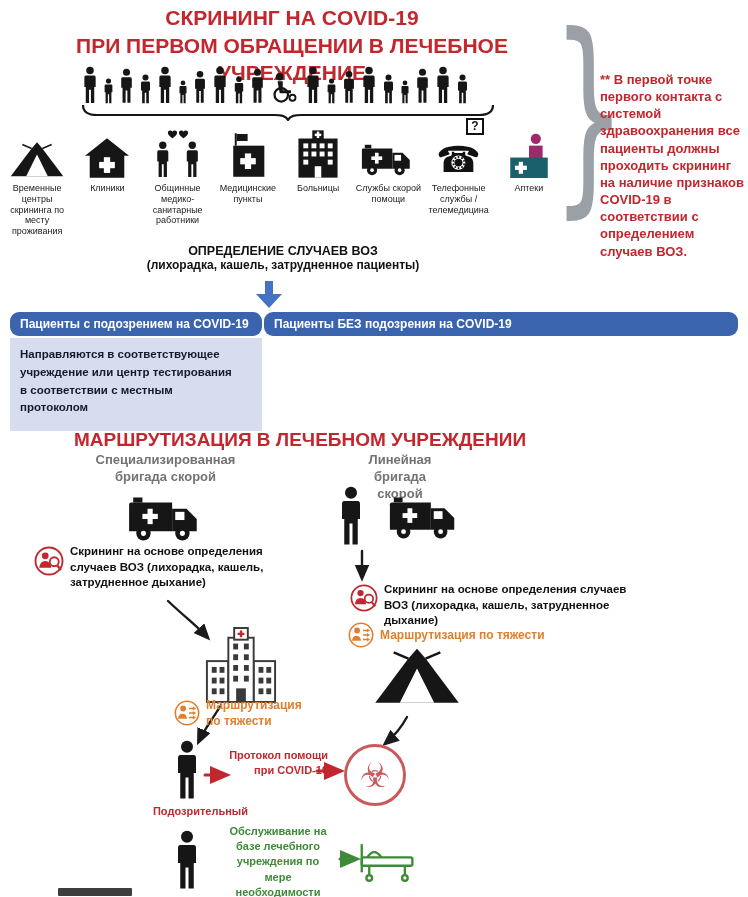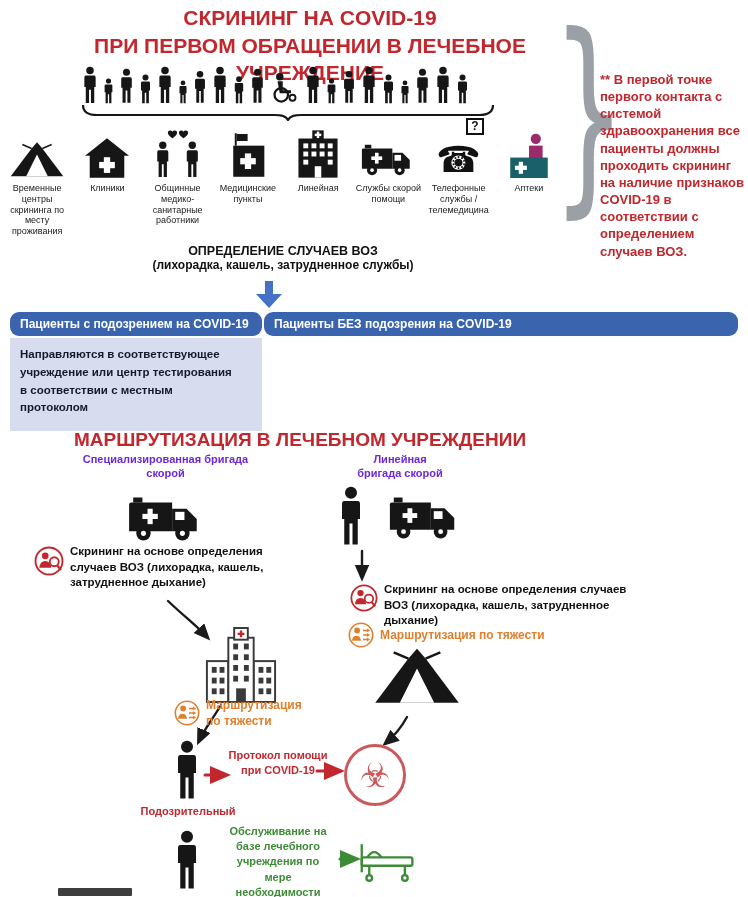--- a/index.html
+++ b/index.html
@@ -6,7 +6,7 @@
   .canvas{position:relative;width:748px;height:897px;background:#fff;overflow:hidden;
           font-family:"Liberation Sans",sans-serif;}
   .abs{position:absolute;}
-  .title{left:20px;top:4px;width:580px;text-align:center;color:#C1272D;
+  .title{left:2px;top:4px;width:580px;text-align:center;color:#C1272D;
          font-weight:800;font-size:21px;line-height:1.32;}
   .brace-right{left:552px;top:-12px;color:#9aa0a6;font-family:"DejaVu Sans",sans-serif;
          font-size:212px;line-height:250px;transform:scaleX(.55);transform-origin:left top;}

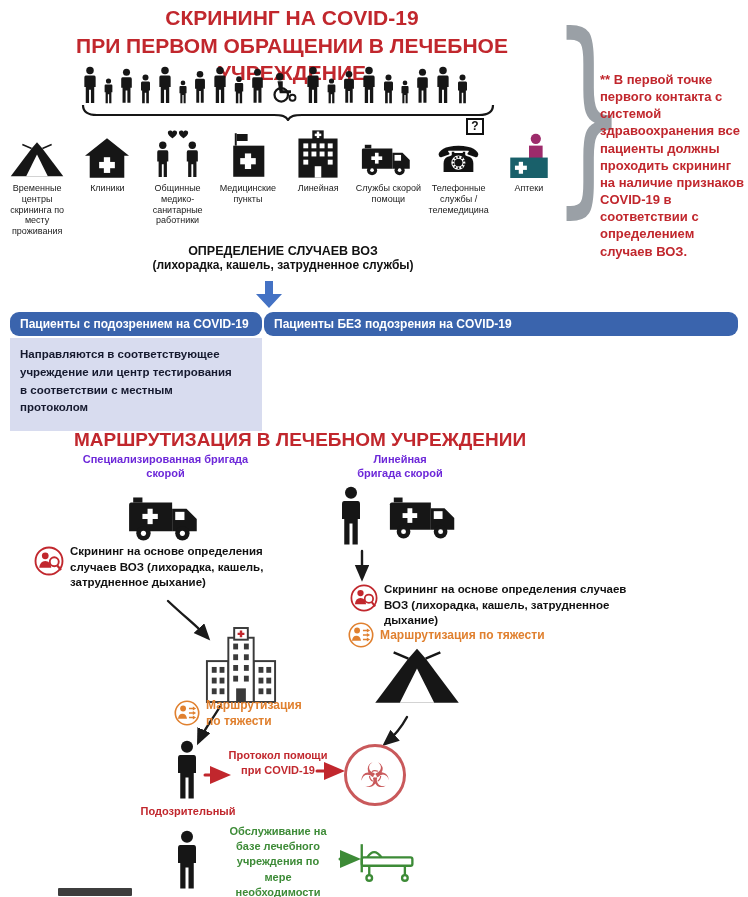--- a/index.html
+++ b/index.html
@@ -325,7 +325,7 @@
             <use href="#sym-hospital-s"></use>
           </svg>
         </div>
-      <div class="f-label">Линейная</div>
+      <div class="f-label">Больницы</div>
     </div>
     <div class="facility">
       <div class="f-icon">

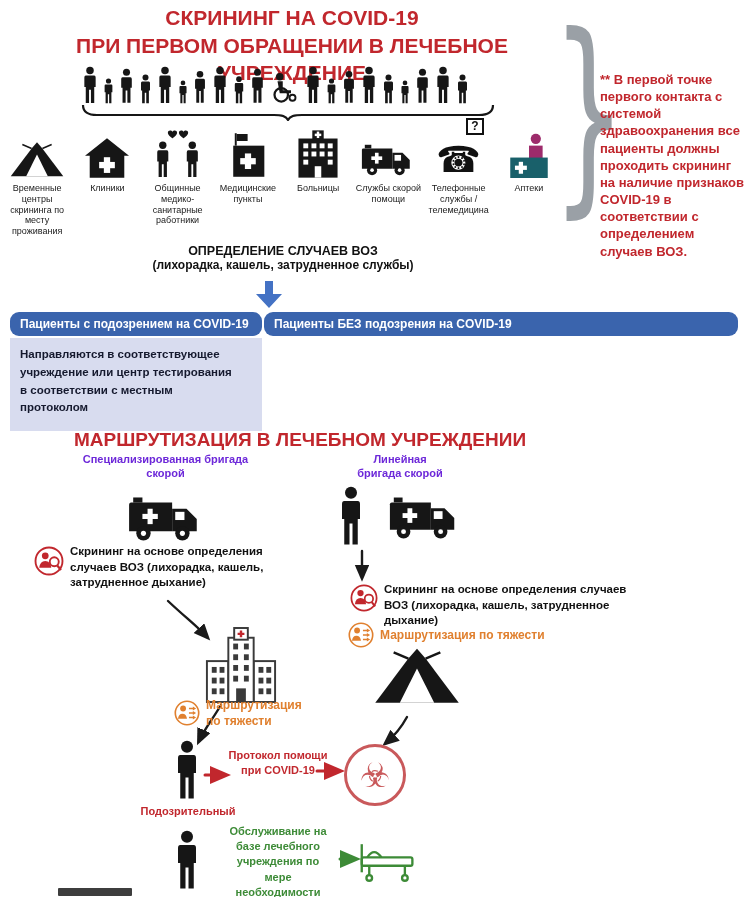--- a/index.html
+++ b/index.html
@@ -354,7 +354,7 @@
 
   <div class="abs who-def">
     <div class="who1">ОПРЕДЕЛЕНИЕ СЛУЧАЕВ ВОЗ</div>
-    <div class="who2">(лихорадка, кашель, затрудненное службы)</div>
+    <div class="who2">(лихорадка, кашель, затрудненное пациенты)</div>
   </div>
   <svg class="abs blue-arrow" width="26" height="27">
     <polygon points="9,0 17,0 17,13 26,13 13,27 0,13 9,13" fill="#4472C4"></polygon>

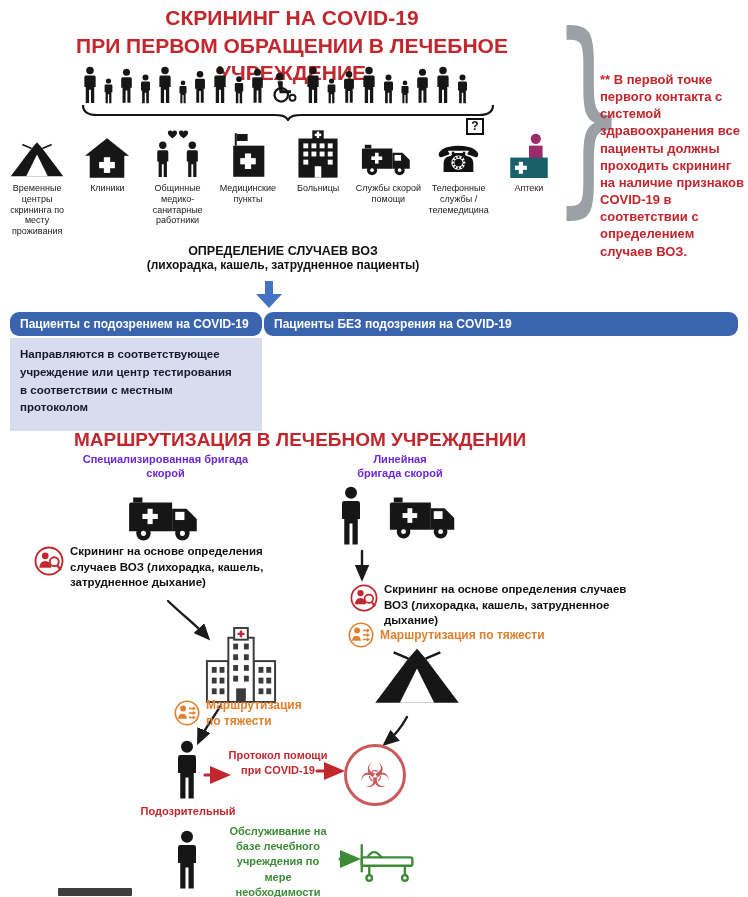--- a/index.html
+++ b/index.html
@@ -32,7 +32,7 @@
       padding:8px 21px 14px 10px;line-height:1.55;}
   .sec2-title{left:10px;top:419px;width:580px;text-align:center;color:#C1272D;
       font-weight:800;font-size:19px;margin-top:10px;}
-  .team{text-align:center;color:#6d28d9;font-weight:bold;font-size:11px;line-height:1.3;}
+  .team{text-align:center;color:#737373;font-weight:bold;font-size:13px;line-height:1.3;}
   .person-svg{fill:#161616;}
   .icon-col{color:#C1272D;}
   .screen-text{font-size:11.5px;font-weight:bold;color:#111;line-height:1.35;}

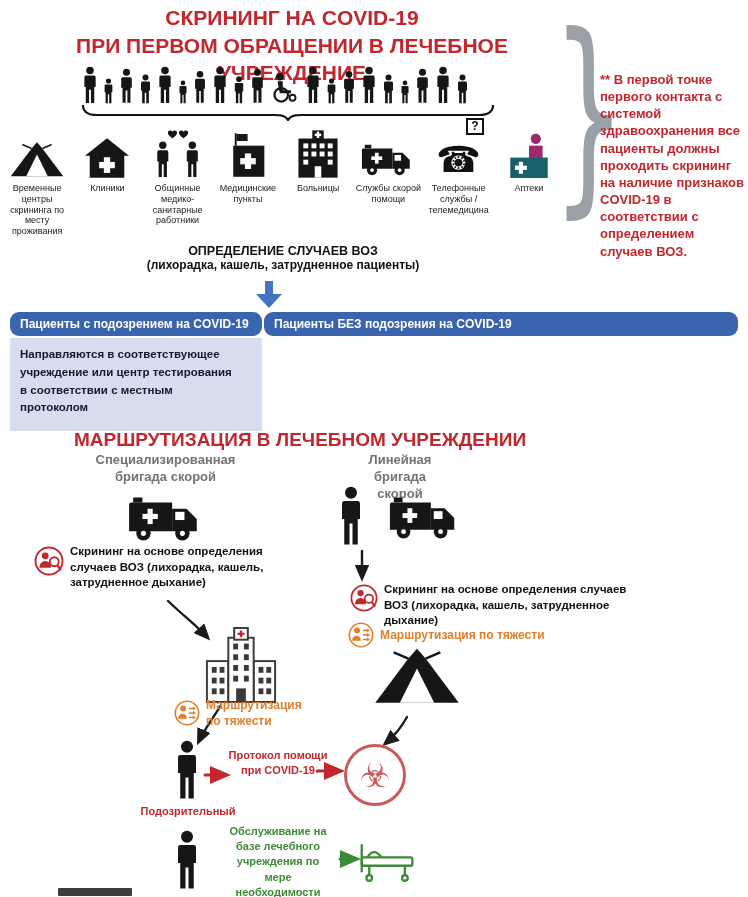--- a/index.html
+++ b/index.html
@@ -37,7 +37,7 @@
   .icon-col{color:#C1272D;}
   .screen-text{font-size:11.5px;font-weight:bold;color:#111;line-height:1.35;}
   .triage-text{color:#E0802F;font-weight:bold;font-size:12px;line-height:1.3;}
-  .red-label{color:#C1272D;font-weight:bold;font-size:11px;text-align:center;line-height:1.35;}
+  .red-label{color:#C1272D;font-weight:bold;font-size:11px;text-align:right;line-height:1.35;}
   .green-text{color:#3D8B37;font-weight:bold;font-size:11px;text-align:center;line-height:1.38;}
   .biohazard{left:344px;top:744px;width:56px;height:56px;border:3px solid #C9595B;
       border-radius:50%;display:flex;align-items:center;justify-content:center;

